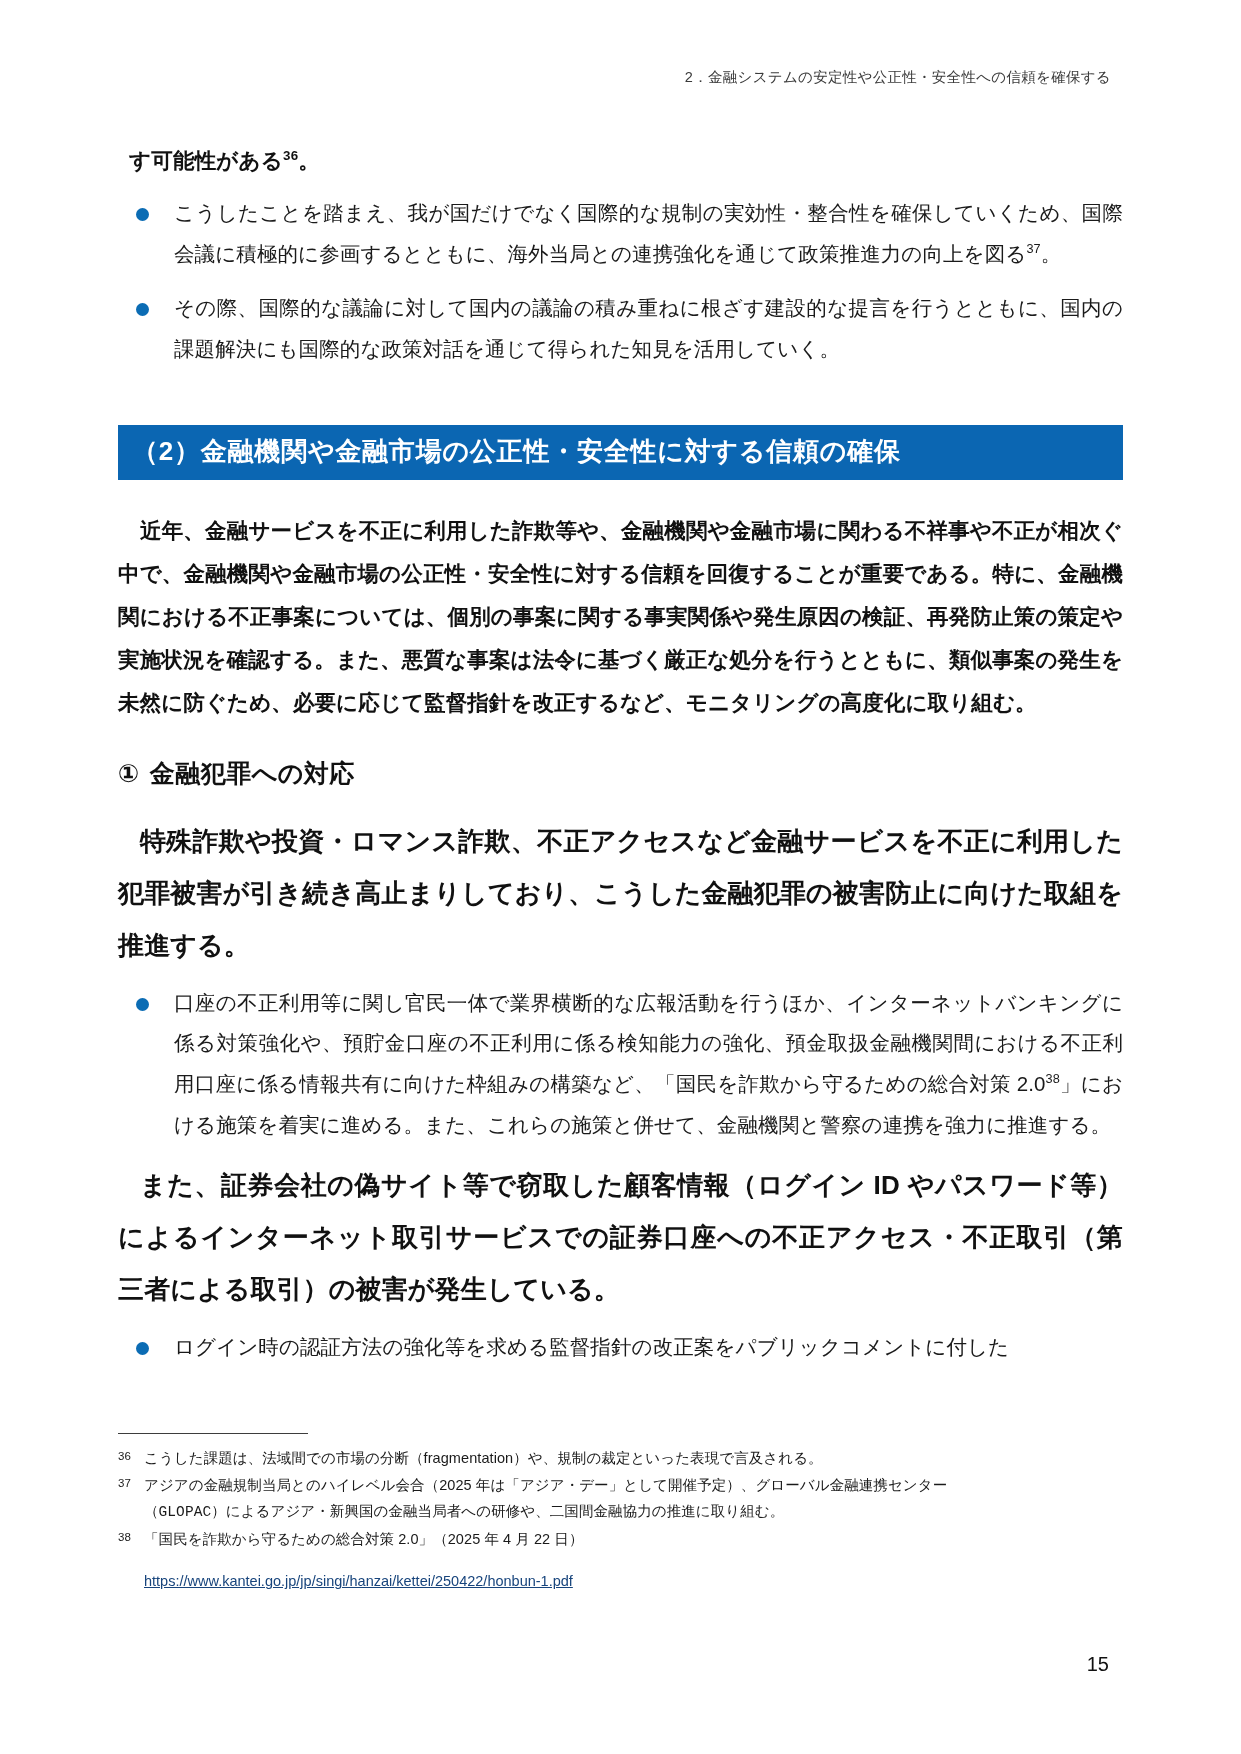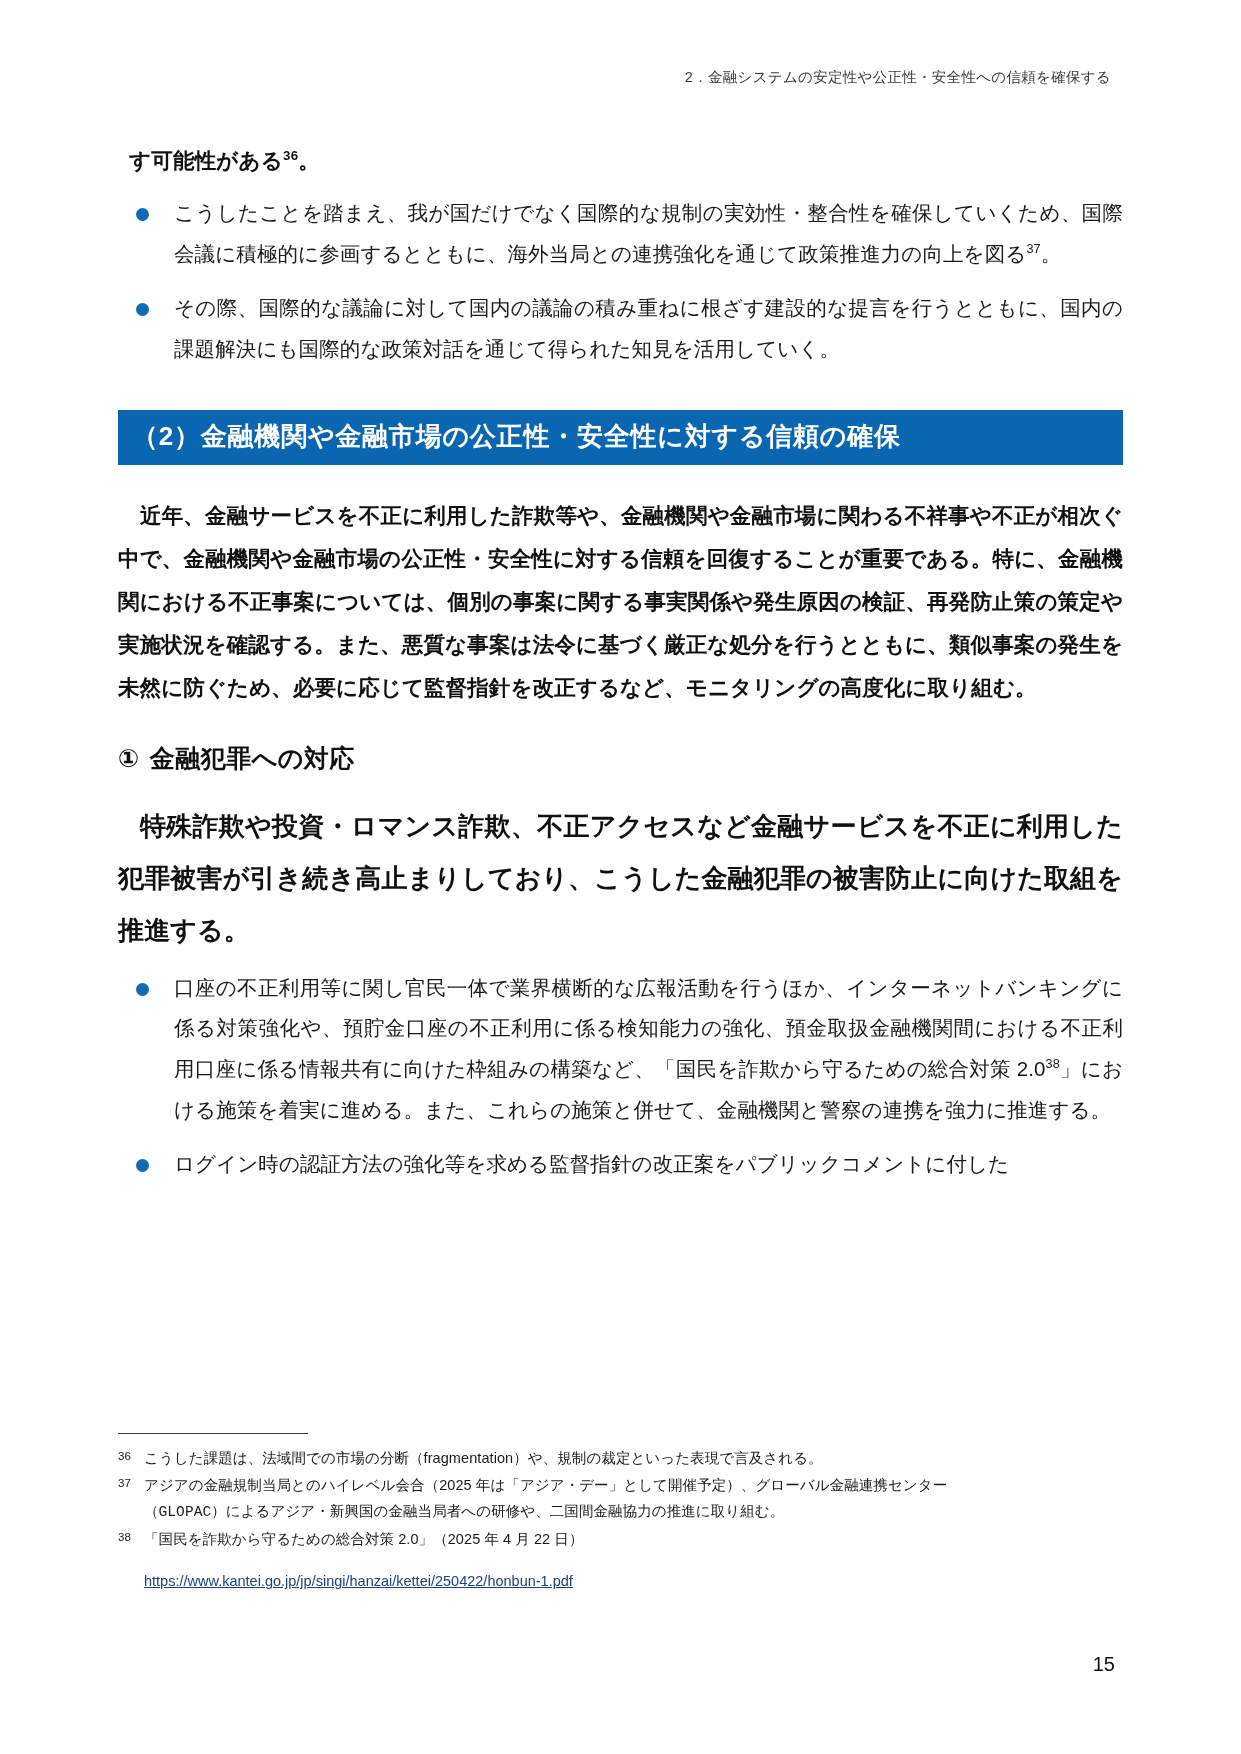--- a/index.html
+++ b/index.html
@@ -86,7 +86,7 @@
 
   
   .section-bar {
-    margin: 41px 0 30px 0;
+    margin: 56px 0 30px 0;
     background: #0b66b2;
     color: #ffffff;
     font-weight: bold;

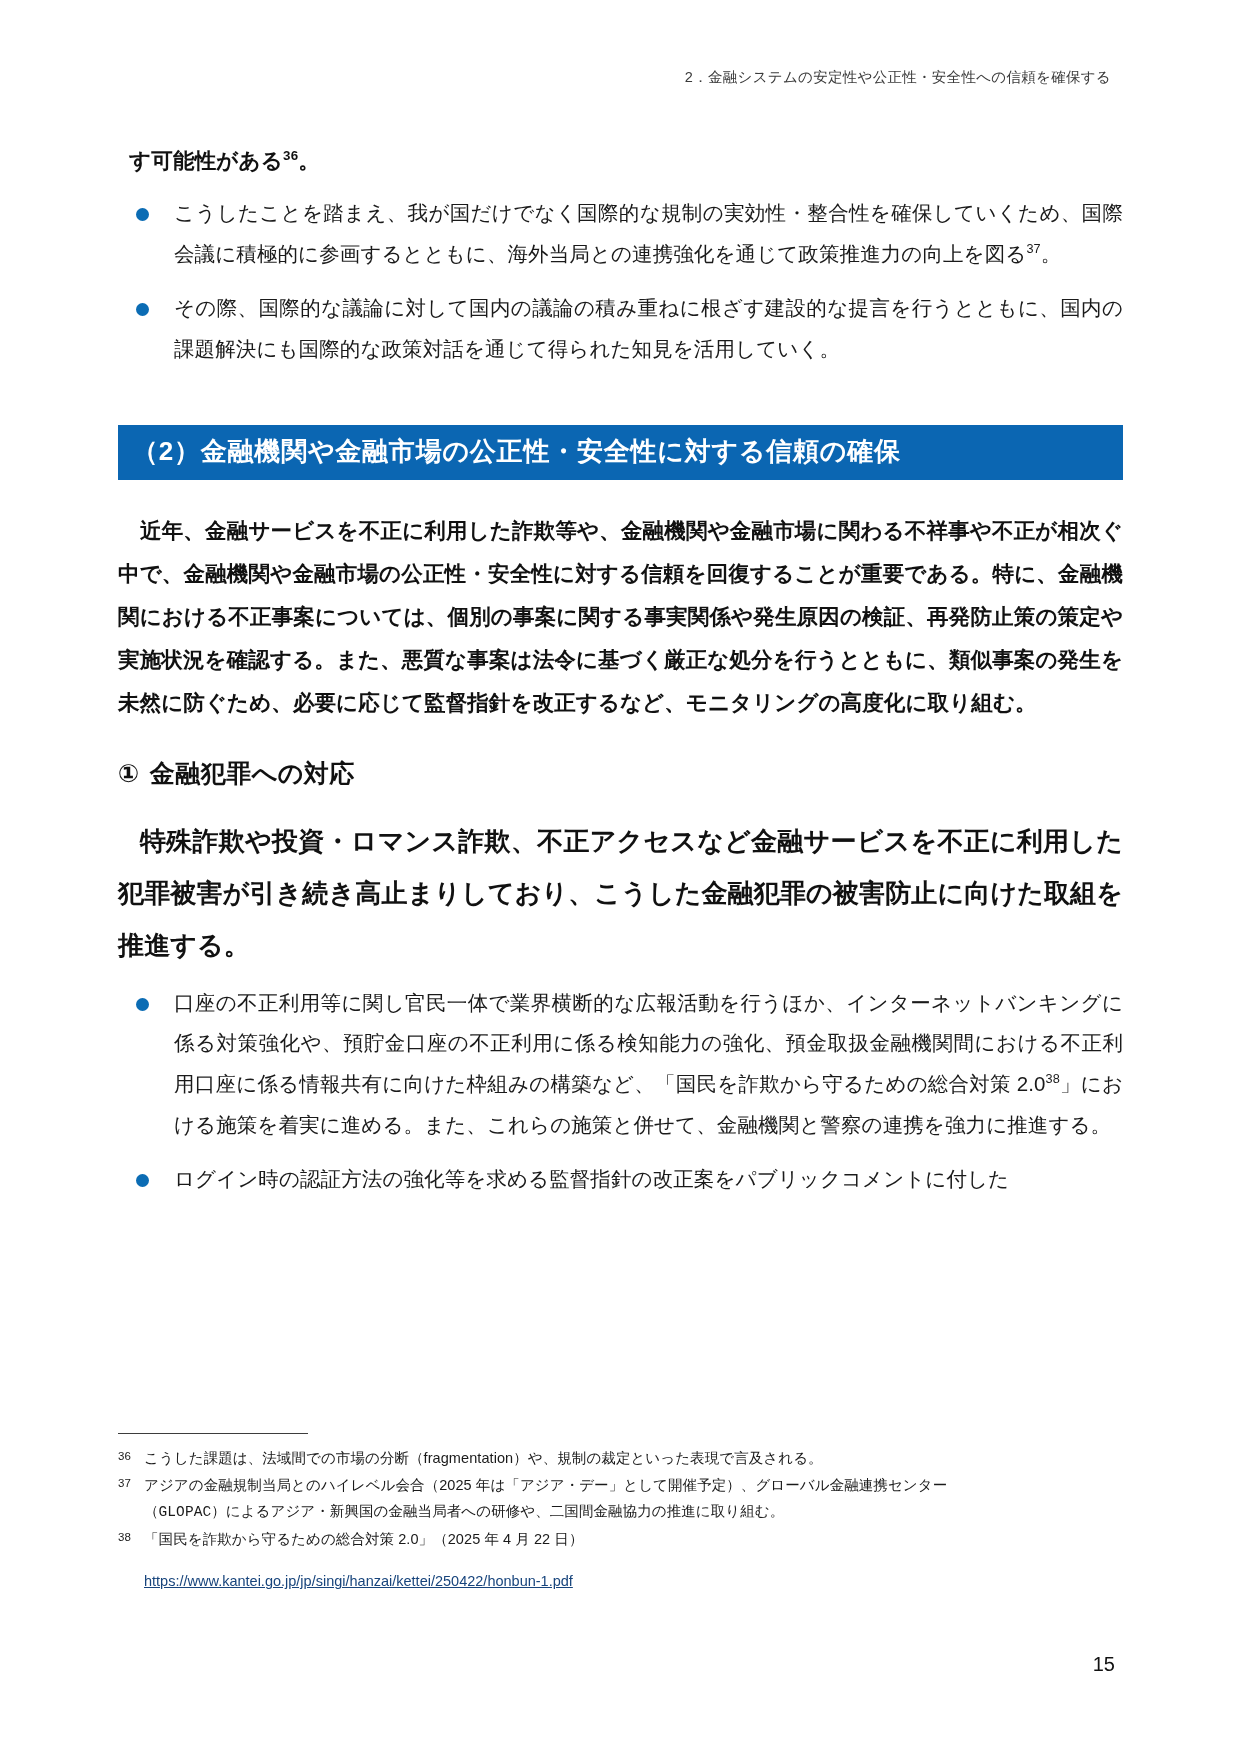--- a/index.html
+++ b/index.html
@@ -228,6 +228,7 @@
       <li class="bullet-item"><span class="dot"></span><span>口座の不正利用等に関し官民一体で業界横断的な広報活動を行うほか、インターネットバンキングに係る対策強化や、預貯金口座の不正利用に係る検知能力の強化、預金取扱金融機関間における不正利用口座に係る情報共有に向けた枠組みの構築など、「国民を詐欺から守るための総合対策 2.0</span><sup class="fn">38</sup><span>」における施策を着実に進める。また、これらの施策と併せて、金融機関と警察の連携を強力に推進する。</span></li>
     </ul>
 
+    <p class="lead-sm">また、証券会社の偽サイト等で窃取した顧客情報（ログイン ID やパスワード等）によるインターネット取引サービスでの証券口座への不正アクセス・不正取引（第三者による取引）の被害が発生している。</p>
 
     <ul class="bullet-list">
       <li class="bullet-item"><span class="dot"></span><span>ログイン時の認証方法の強化等を求める監督指針の改正案をパブリックコメントに付した</span></li>

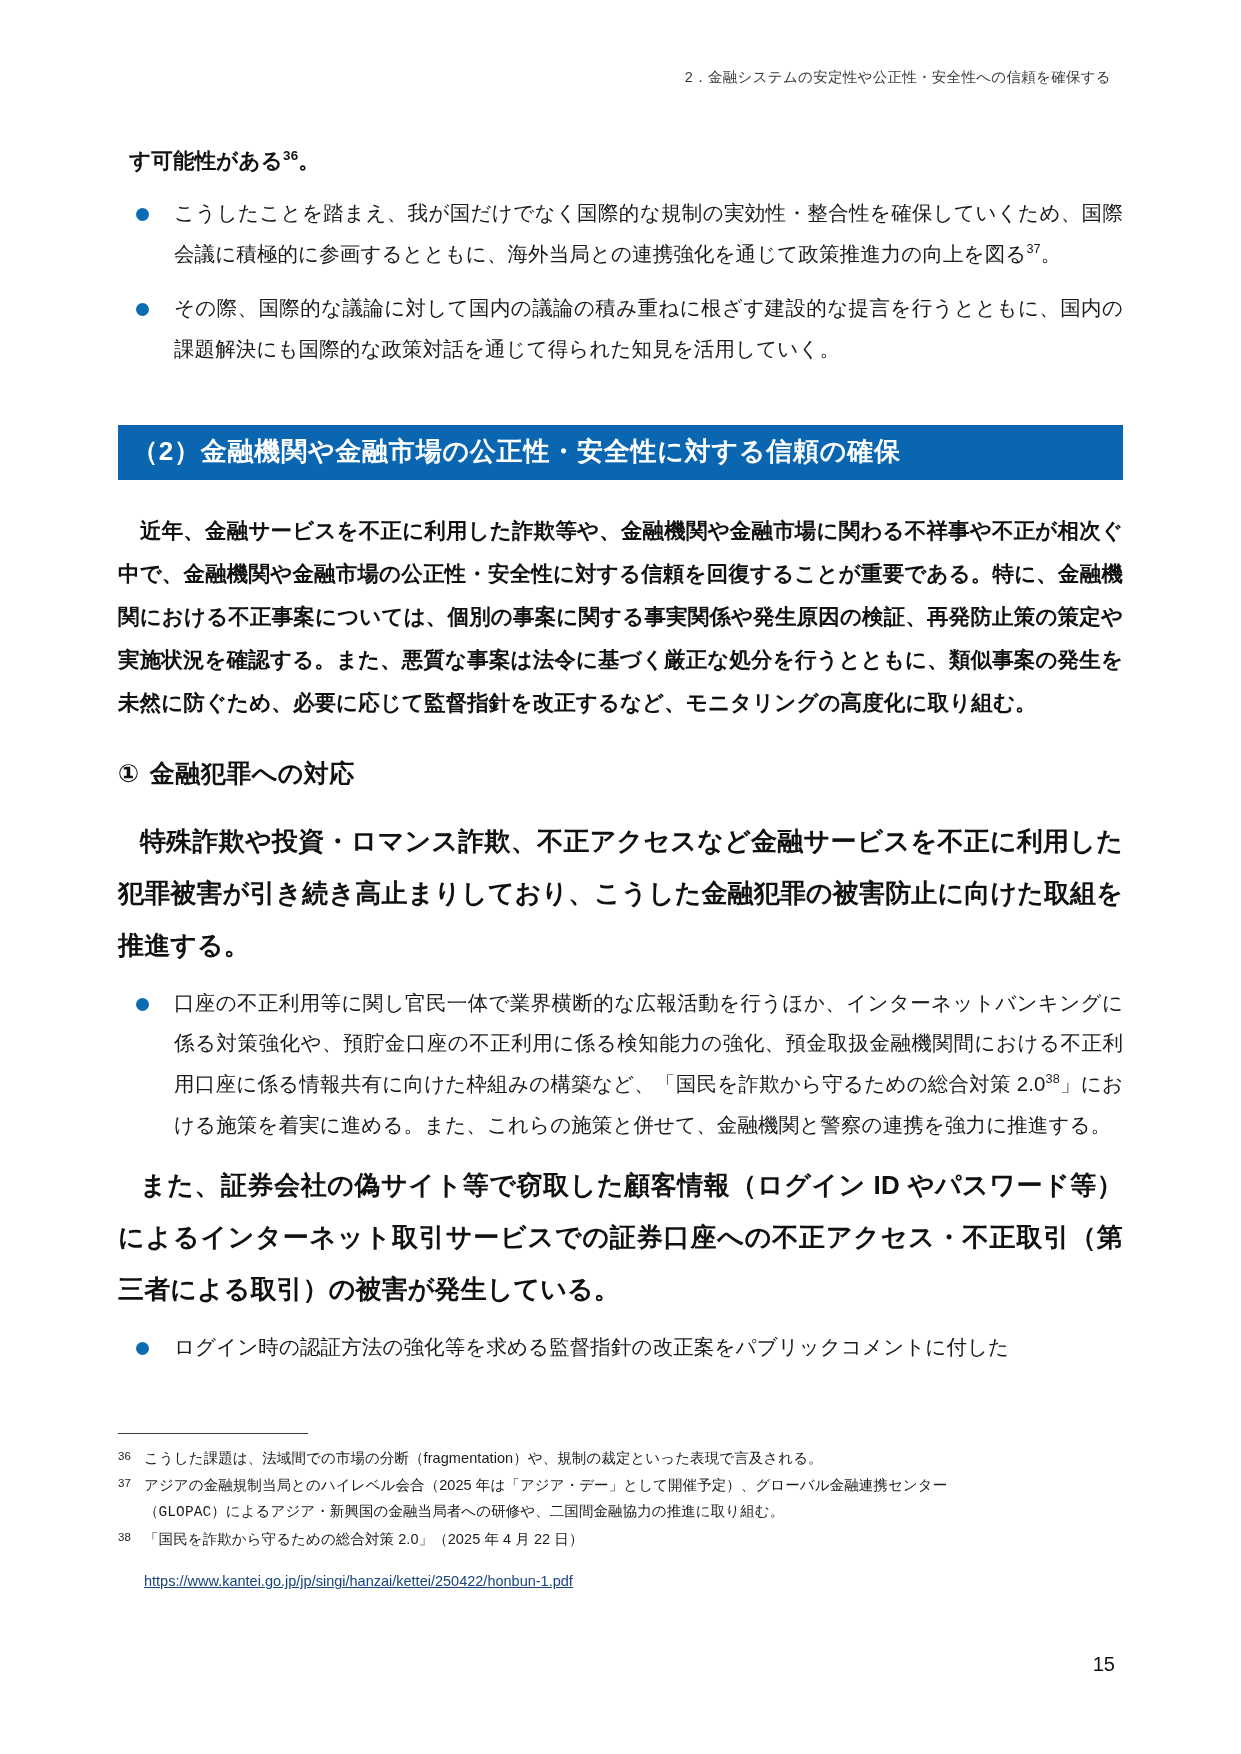--- a/index.html
+++ b/index.html
@@ -194,7 +194,7 @@
   
   .page-number {
     position: absolute;
-    right: 126px;
+    right: 132px;
     bottom: 78px;
     font-size: 20px;
     color: #111111;

